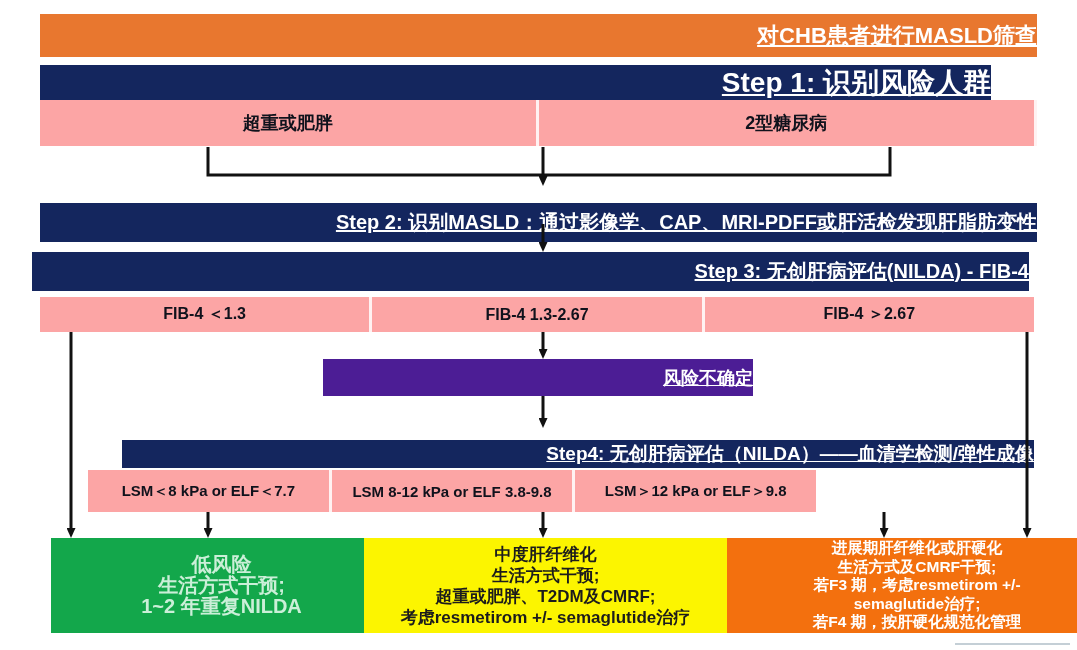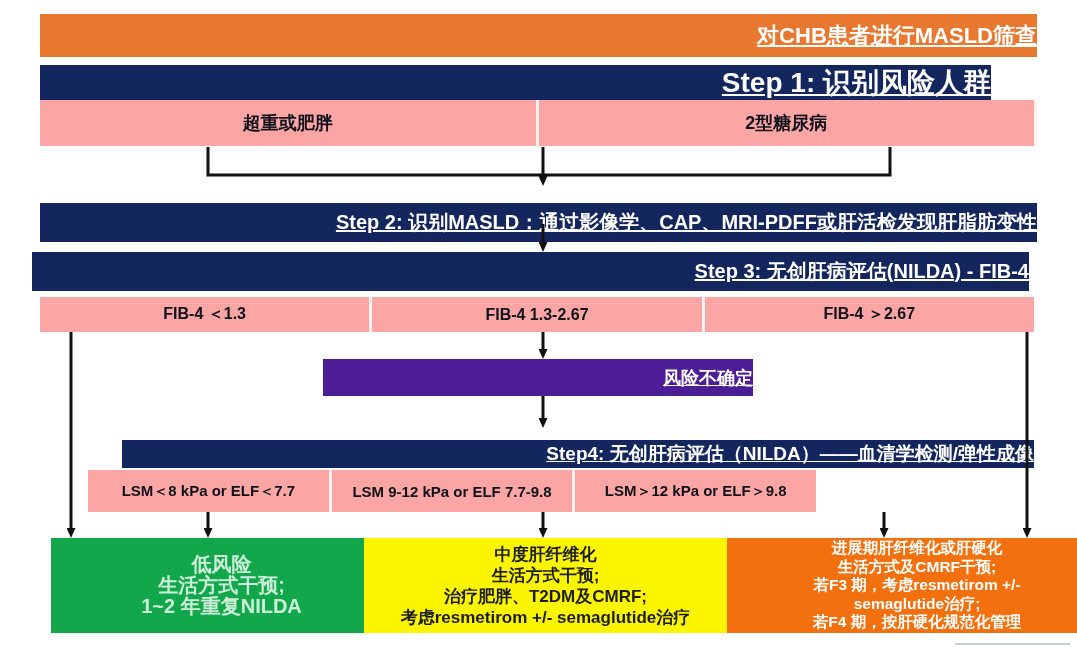--- a/index.html
+++ b/index.html
@@ -70,7 +70,7 @@
   </div>
   <div class="cellrow s4-row">
     <div class="cell divider">LSM＜8 kPa or ELF＜7.7</div>
-    <div class="cell divider">LSM 9-12 kPa or ELF 7.7-9.8</div>
+    <div class="cell divider">LSM 8-12 kPa or ELF 3.8-9.8</div>
     <div class="cell">LSM＞12 kPa or ELF＞9.8</div>
   </div>
 

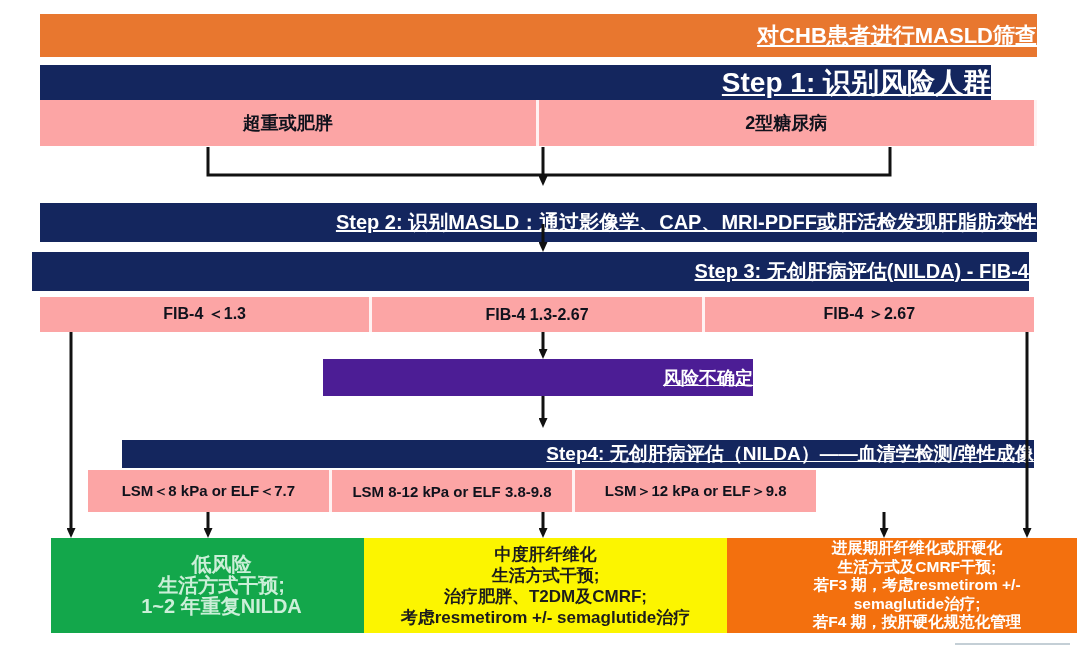--- a/index.html
+++ b/index.html
@@ -82,7 +82,7 @@
   <div class="outcome out-mod">
     <div>中度肝纤维化</div>
     <div>生活方式干预;</div>
-    <div>治疗肥胖、T2DM及CMRF;</div>
+    <div>超重或肥胖、T2DM及CMRF;</div>
     <div>考虑resmetirom +/- semaglutide治疗</div>
   </div>
   <div class="outcome out-adv">

